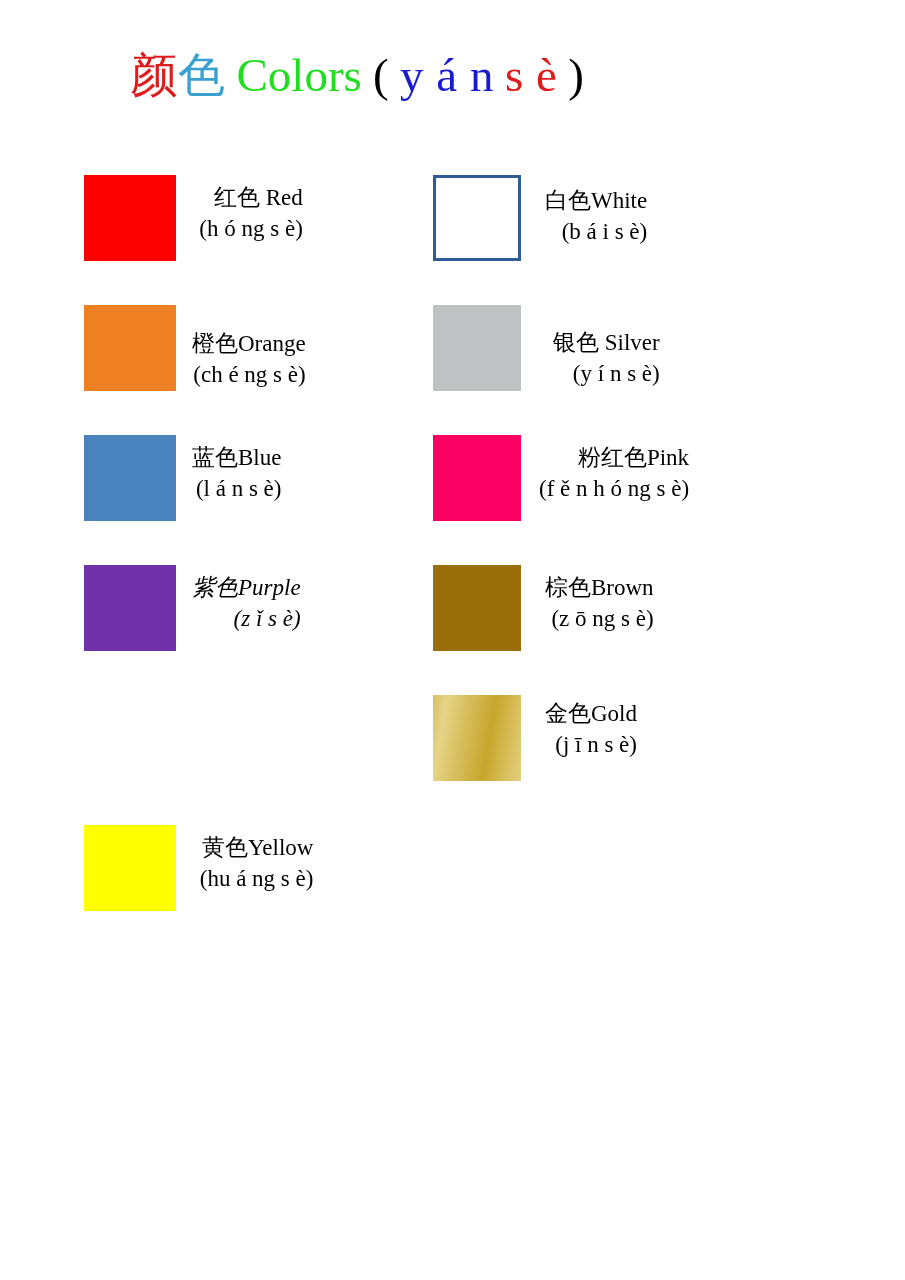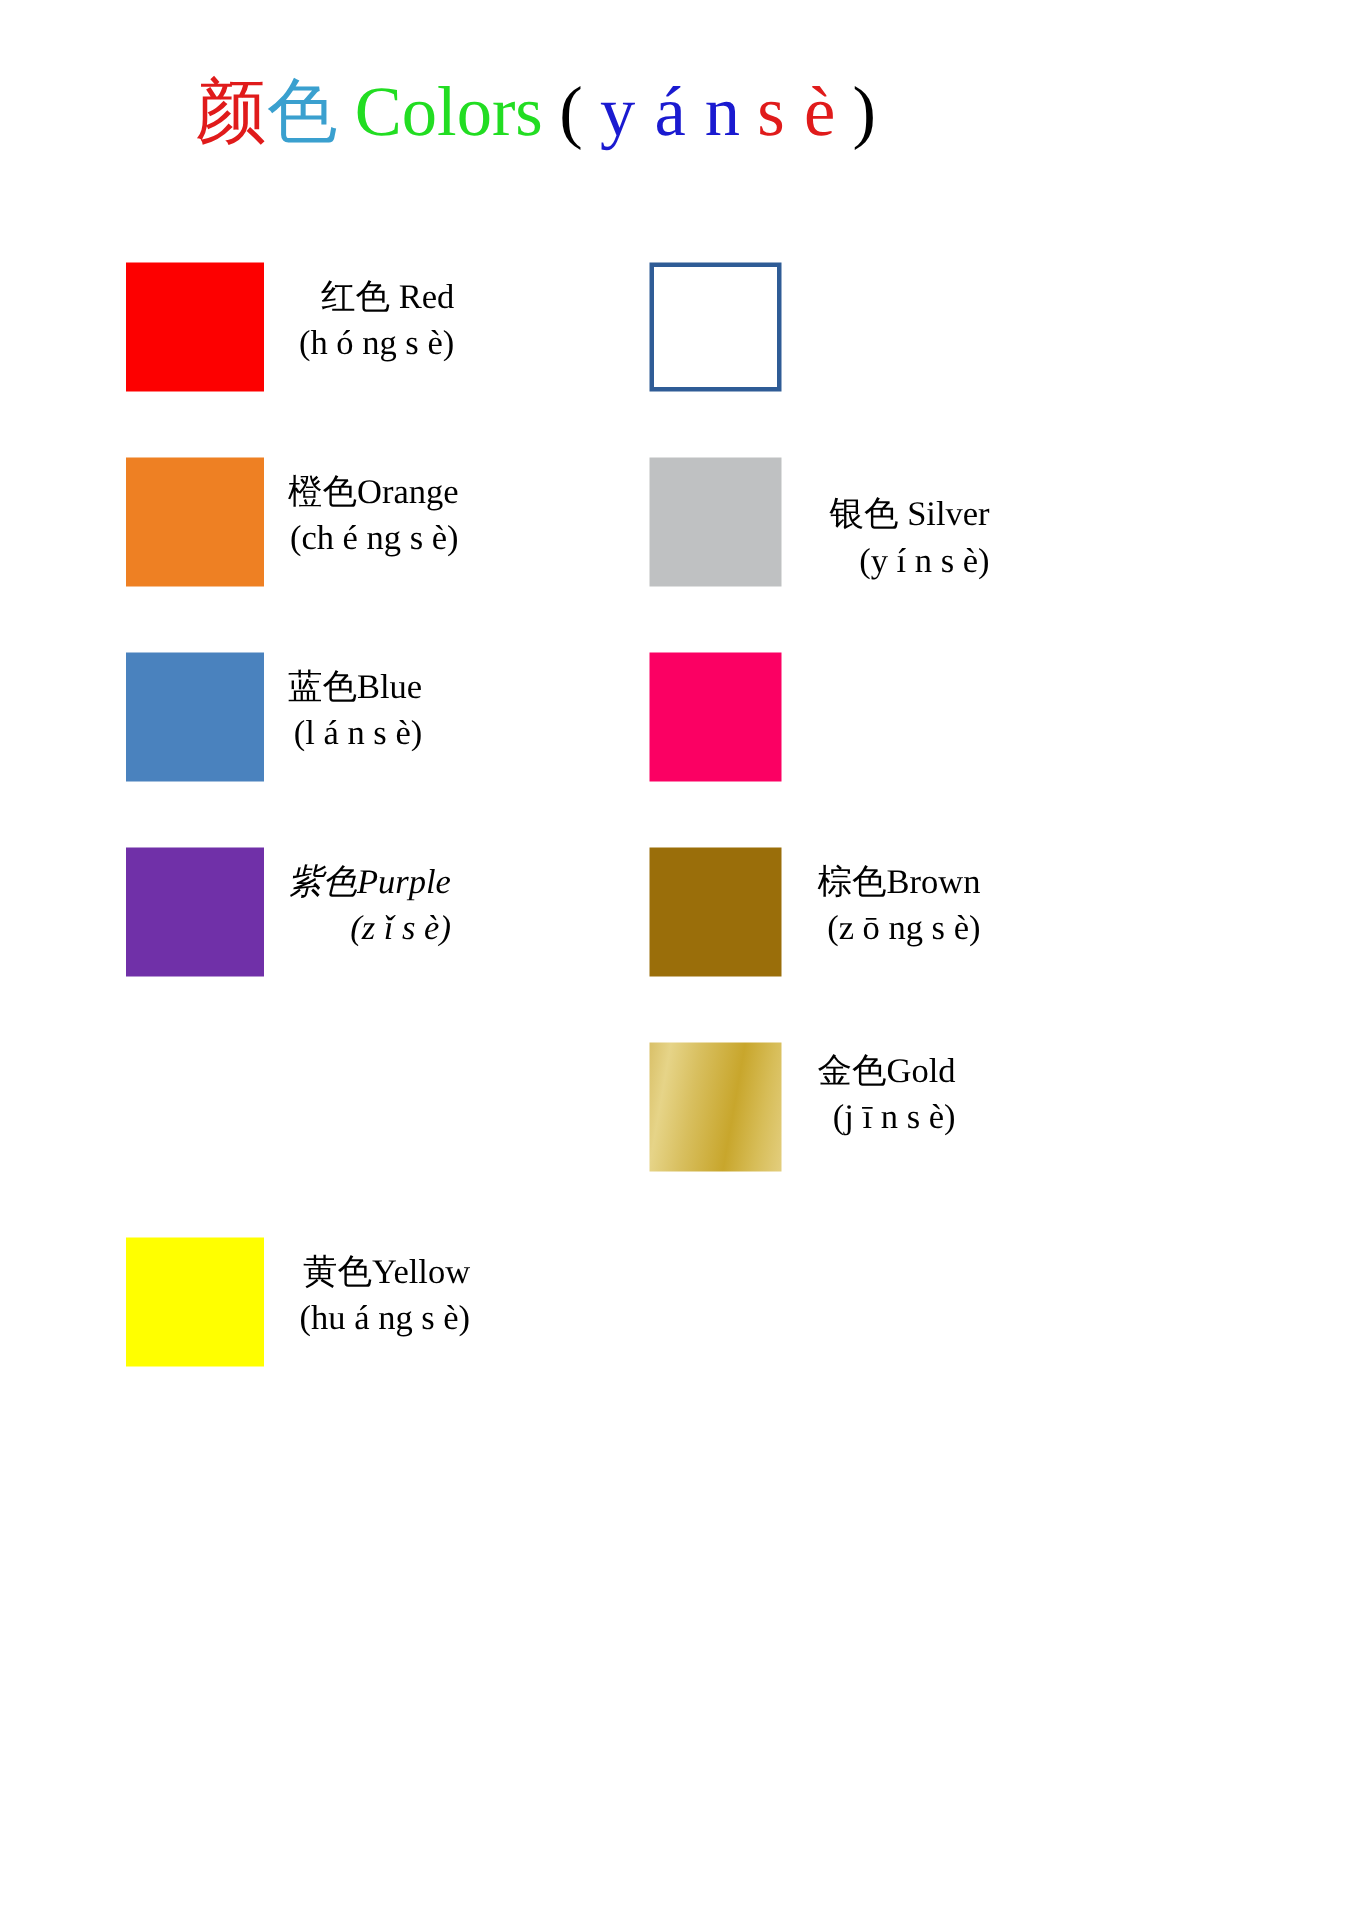--- a/index.html
+++ b/index.html
@@ -110,6 +110,10 @@
     </div>
     <div class="cell col-right">
       <div class="swatch" style="background:#ffffff;border:3px solid #2f5c96;"></div>
+      <div class="label" style="top:25px;">
+        <span class="line1">白色White</span>
+        <span class="line2 ind-6">(b á i s è)</span>
+      </div>
     </div>
   </div>
 

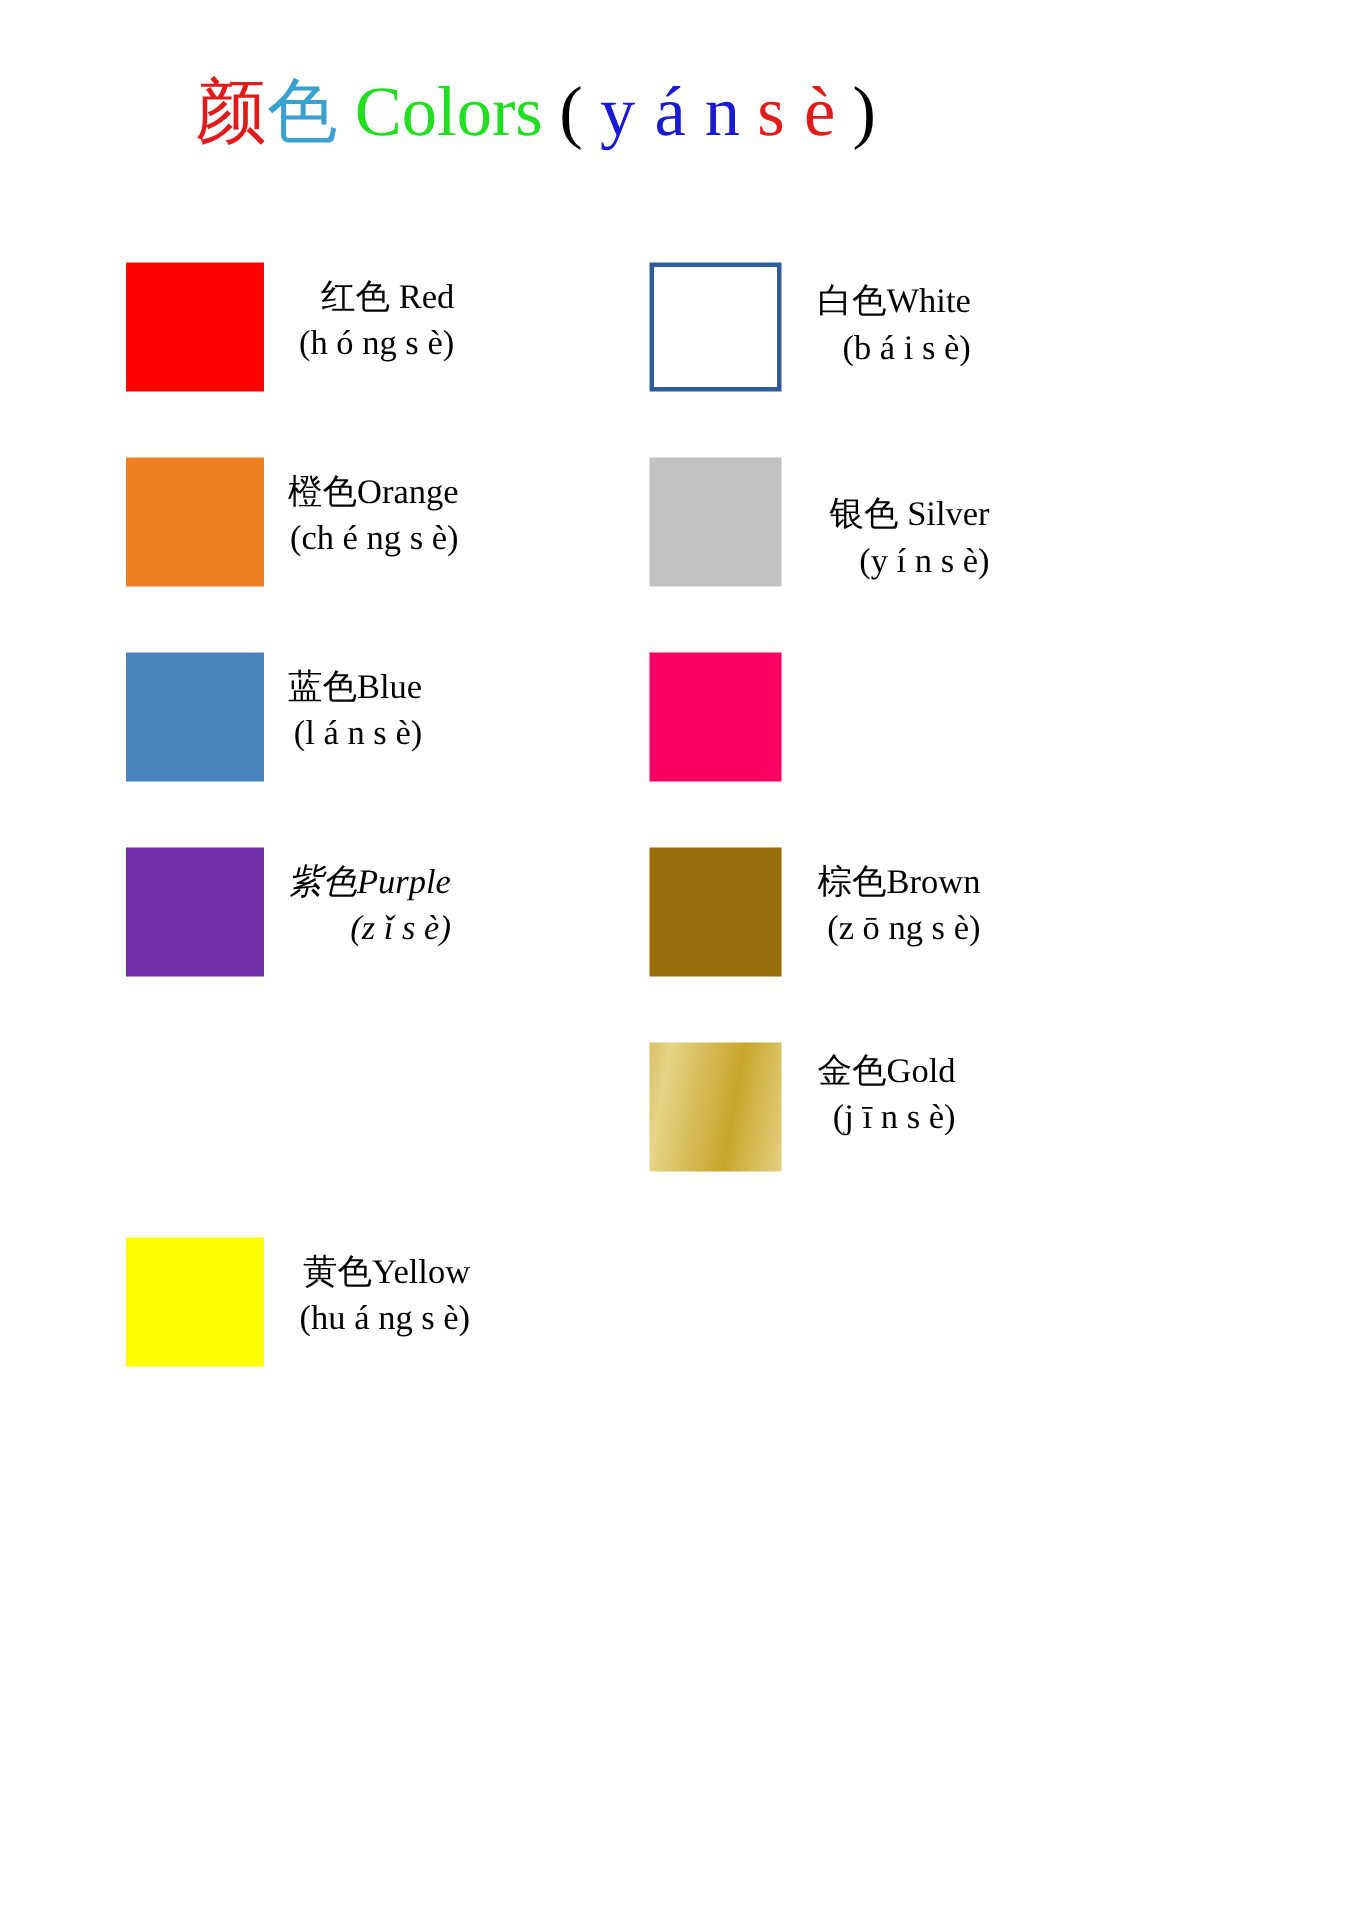--- a/index.html
+++ b/index.html
@@ -120,7 +120,7 @@
   <div class="row">
     <div class="cell col-left">
       <div class="swatch" style="background:#ee8023;"></div>
-      <div class="label" style="left:108px;">
+      <div class="label" style="left:108px;margin-top:16px;">
         <span class="line1">橙色Orange</span>
         <span class="line2">(ch é ng s è)</span>
       </div>

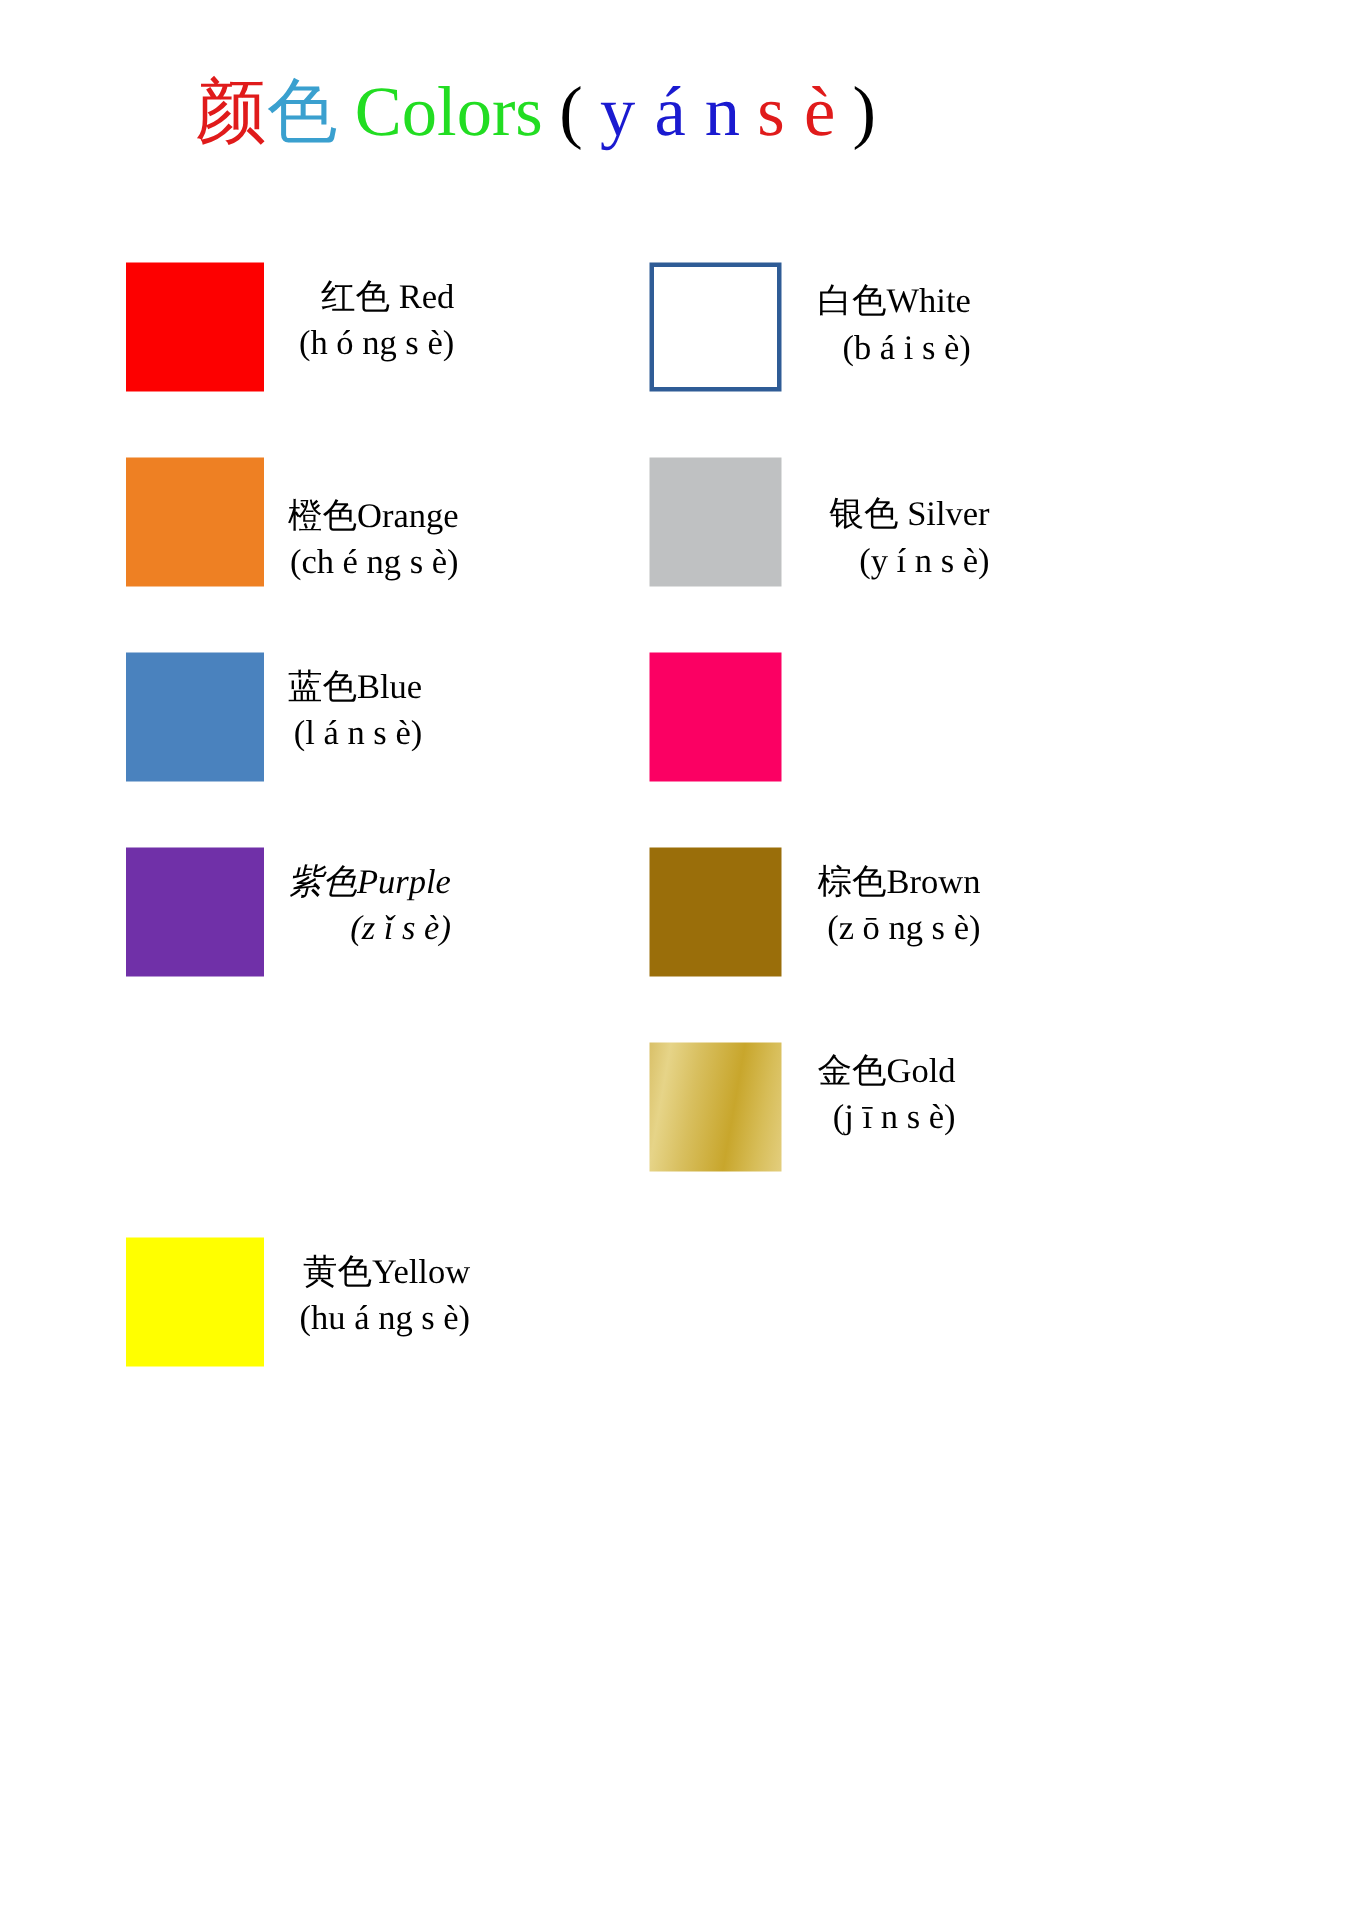--- a/index.html
+++ b/index.html
@@ -145,6 +145,10 @@
     </div>
     <div class="cell col-right">
       <div class="swatch" style="background:#fb0063;"></div>
+      <div class="label" style="left:106px;">
+        <span class="line1 ind-26">粉红色Pink</span>
+        <span class="line2">(f ě n h ó ng s è)</span>
+      </div>
     </div>
   </div>
 

